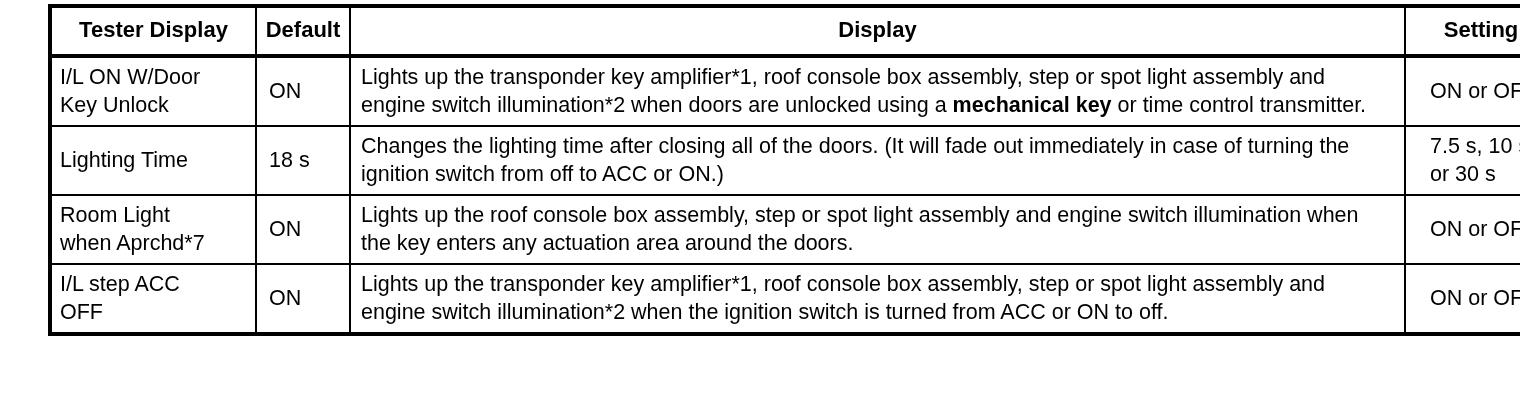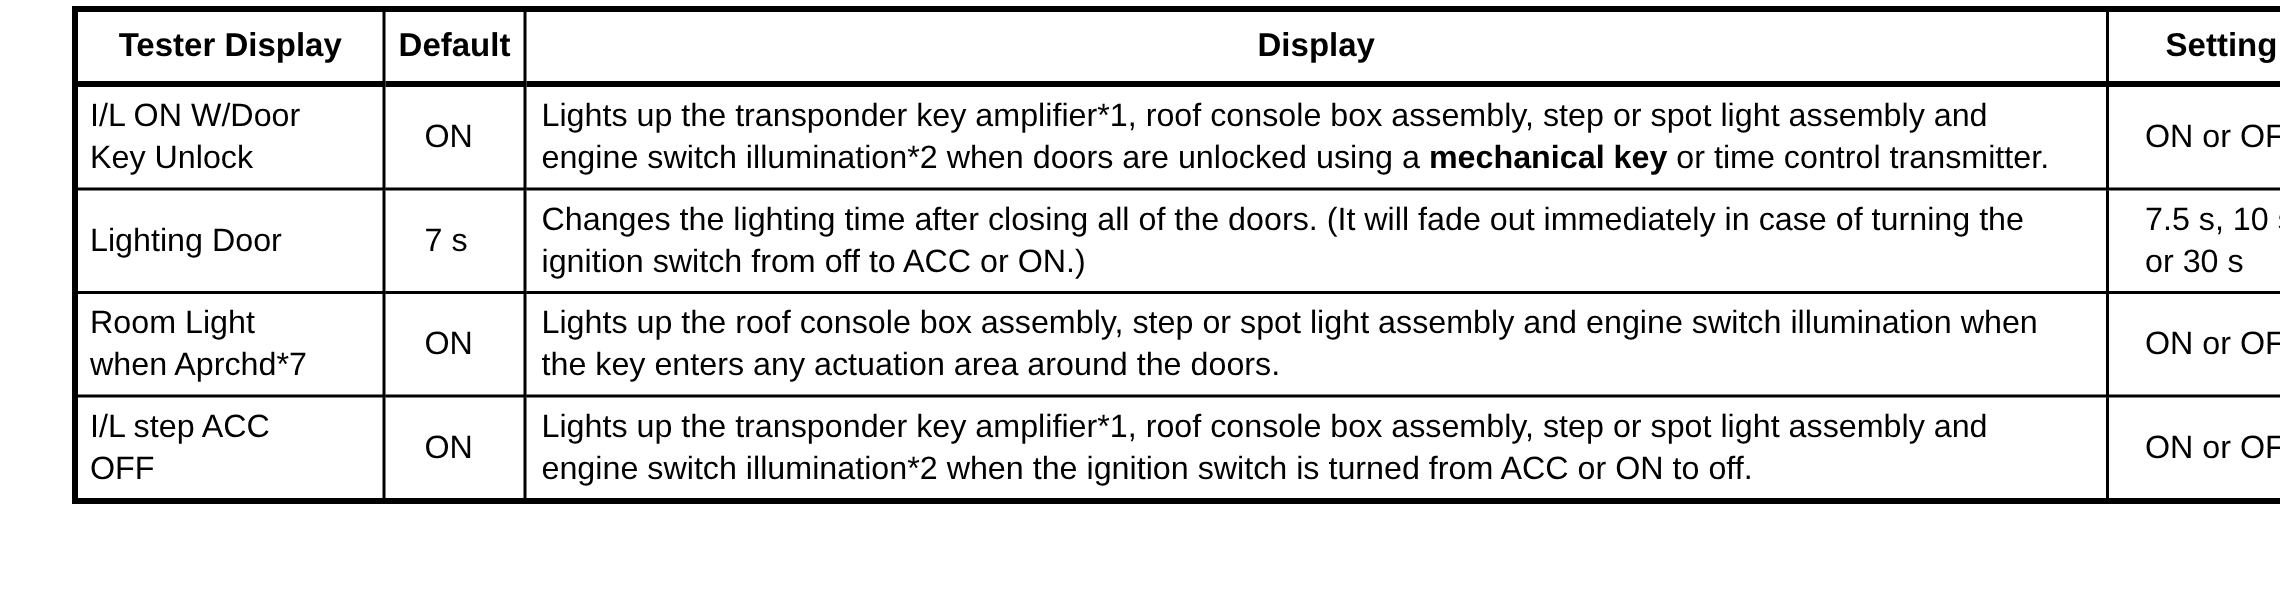--- a/index.html
+++ b/index.html
@@ -60,7 +60,7 @@
   tbody tr.last-row td { border-bottom: none; }
 
   tbody td.col-contents { padding-left: 10px; padding-right: 10px; }
-  tbody td.col-default  { padding-left: 26px; }
+  tbody td.col-default  { padding-left: 12px; }
   tbody td.col-setting  { padding-left: 24px; }
   tbody td.col-display  { padding-left: 8px; }
 

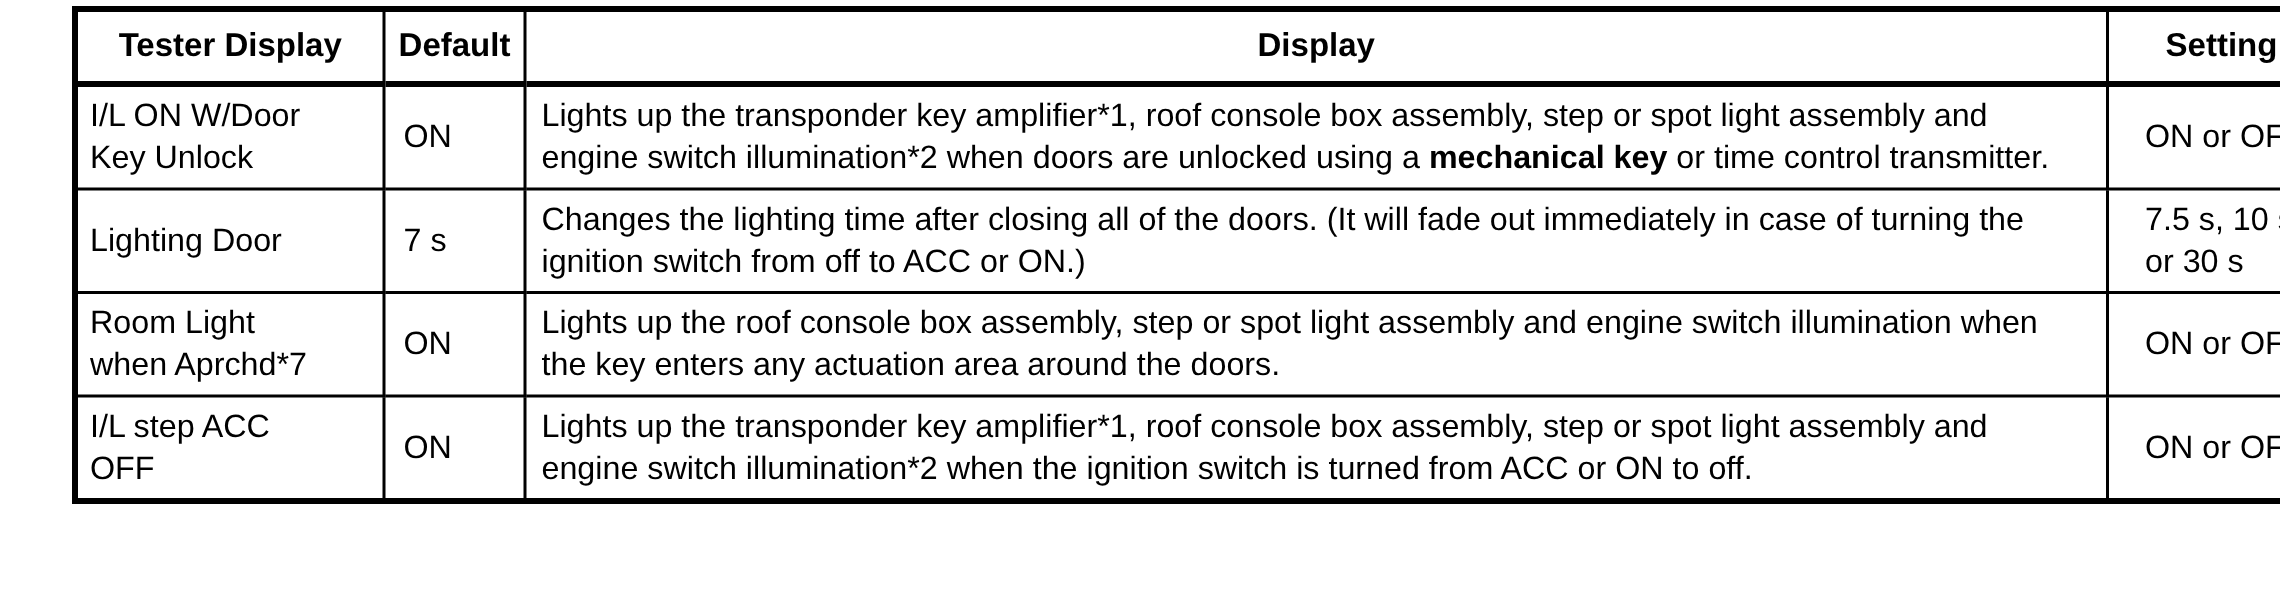--- a/index.html
+++ b/index.html
@@ -94,7 +94,7 @@
         <td class="col-setting last-col">ON or OFF</td>
       </tr>
       <tr>
-        <td class="col-display">Lighting Door</td>
+        <td class="col-display">Lighting Time</td>
         <td class="col-default">7 s</td>
         <td class="col-contents"><span>Changes the lighting time after closing all of the doors. (It will fade out immediately in case of turning the ignition switch from off to ACC or ON.)</span><span class="bold-inline"></span><span></span></td>
         <td class="col-setting last-col">7.5 s, 10 s

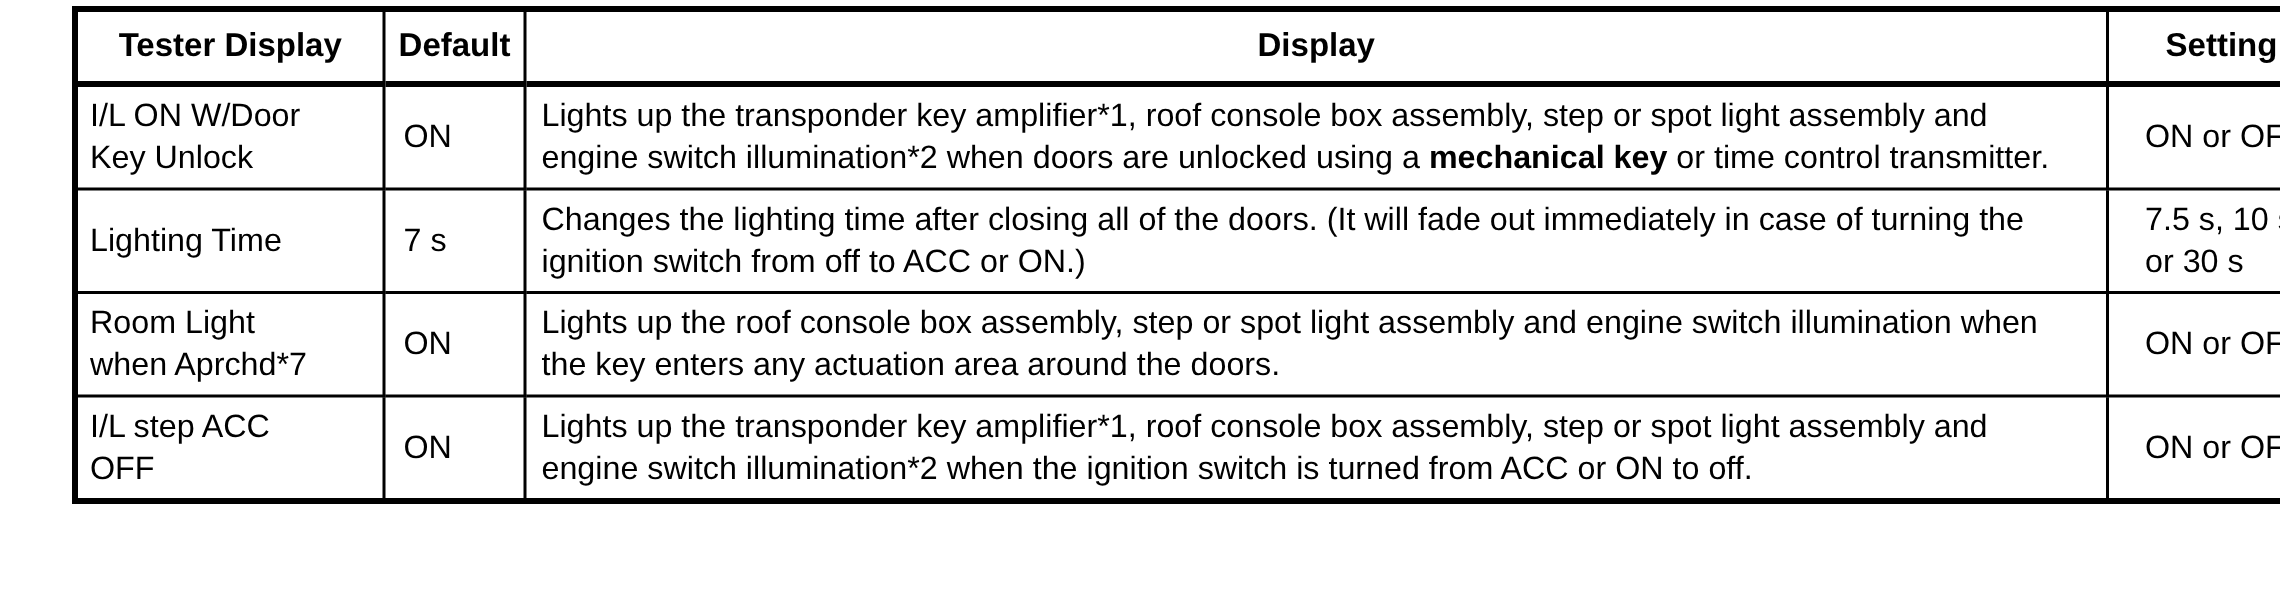--- a/index.html
+++ b/index.html
@@ -95,7 +95,7 @@
       </tr>
       <tr>
         <td class="col-display">Lighting Time</td>
-        <td class="col-default">7 s</td>
+        <td class="col-default">18 s</td>
         <td class="col-contents"><span>Changes the lighting time after closing all of the doors. (It will fade out immediately in case of turning the ignition switch from off to ACC or ON.)</span><span class="bold-inline"></span><span></span></td>
         <td class="col-setting last-col">7.5 s, 10 s
 or 30 s</td>

